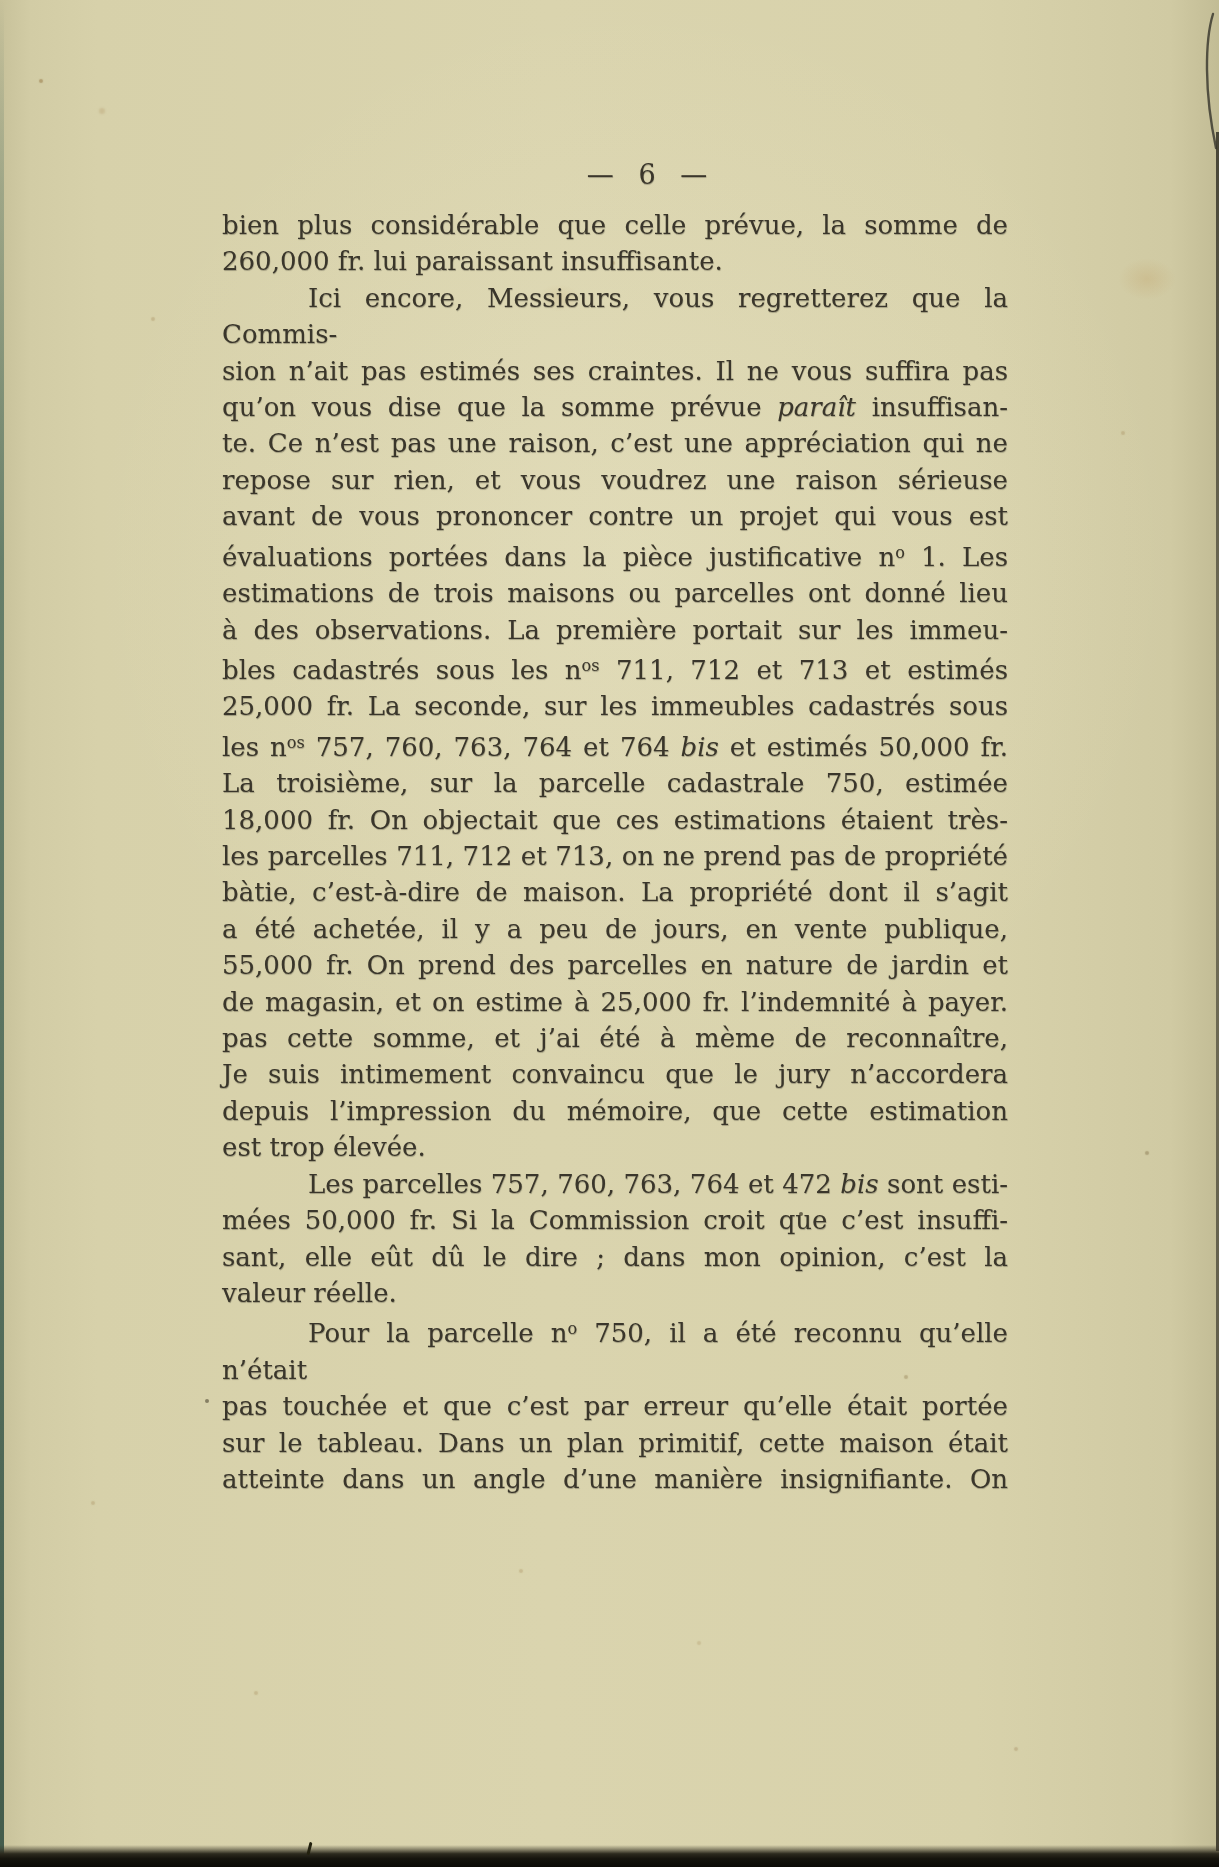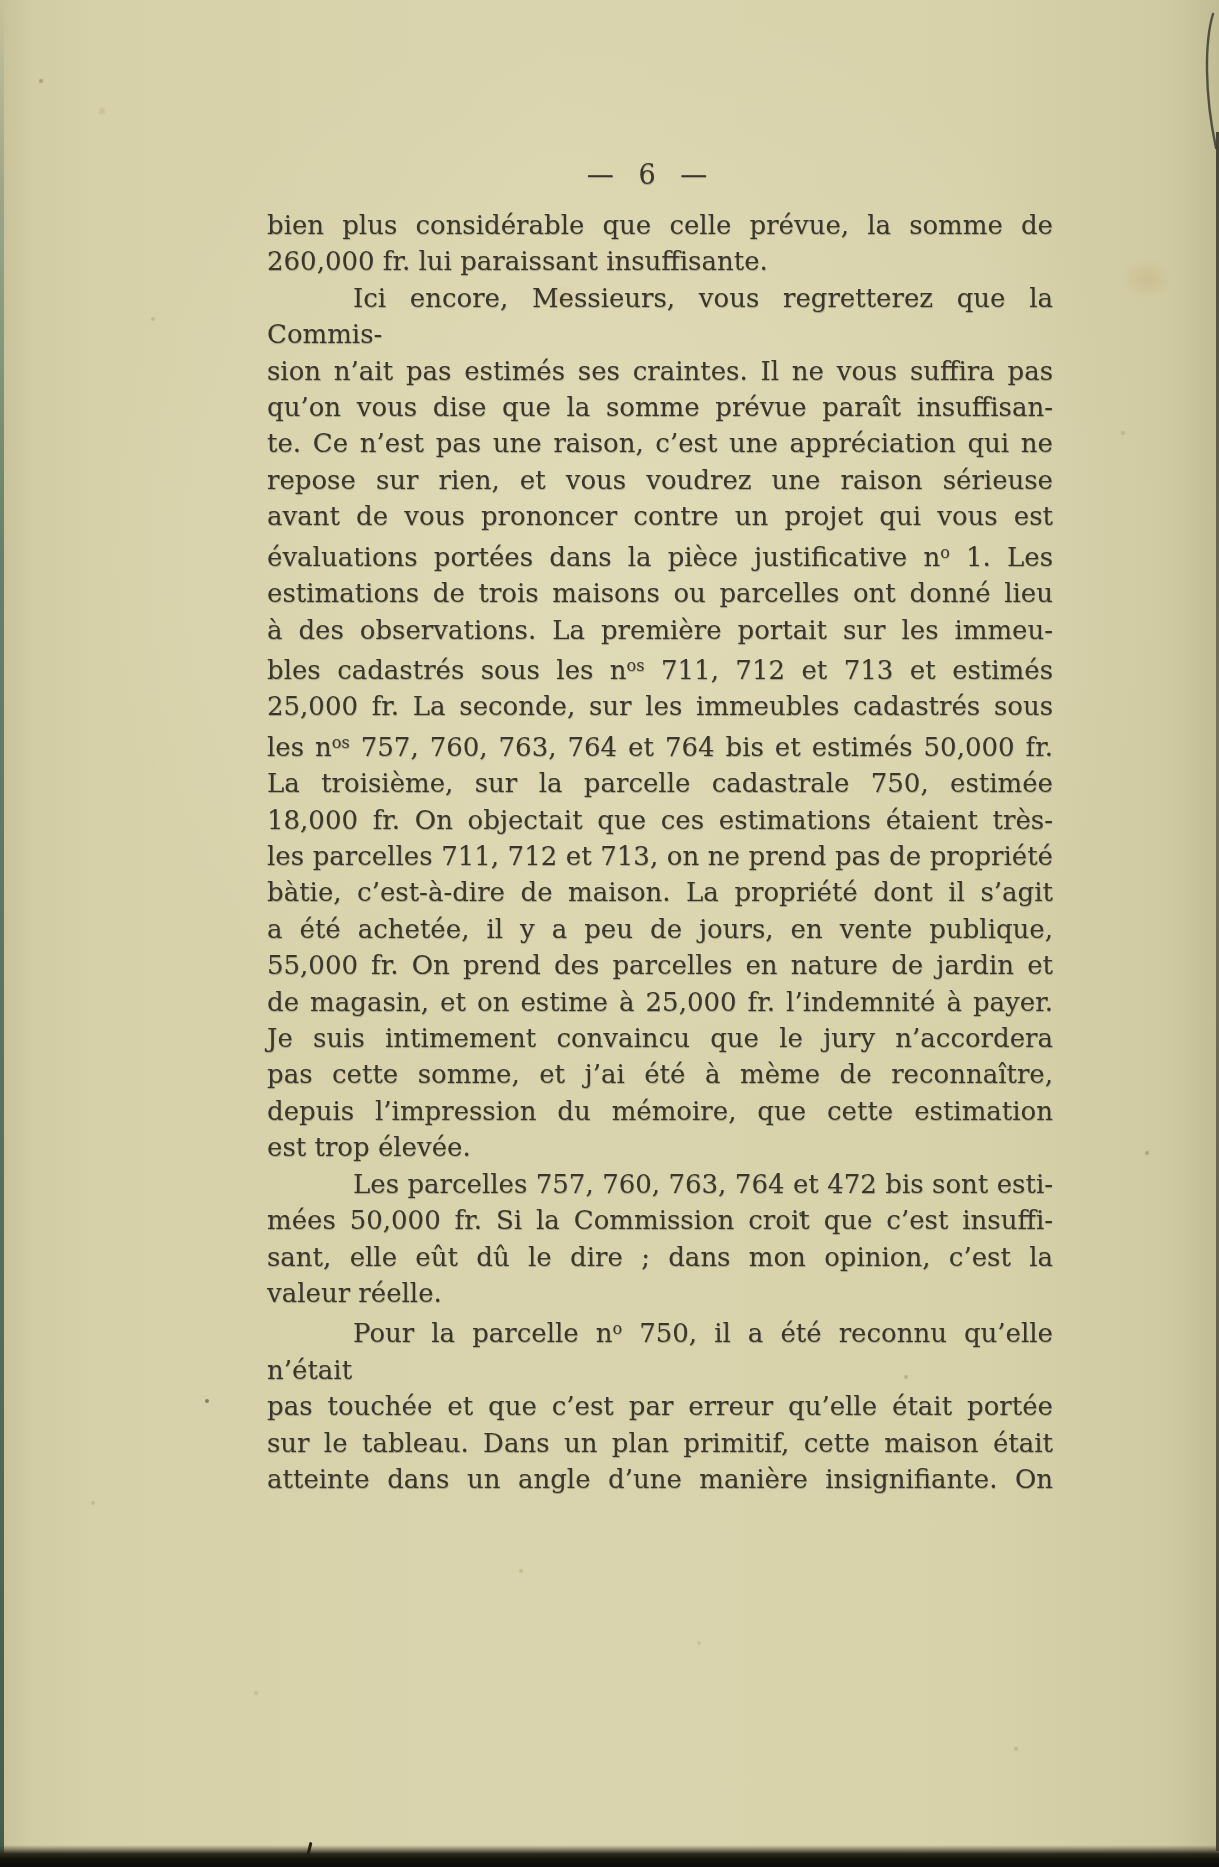--- a/index.html
+++ b/index.html
@@ -37,7 +37,7 @@
   
   .text-block{
     position:absolute;left:222px;top:207px;width:786px;
-    font-size:26px;line-height:36.4px;color:var(--ink);margin-left:45px;
+    font-size:26px;line-height:36.4px;color:var(--ink);
   }
   .line{
     text-align:justify;

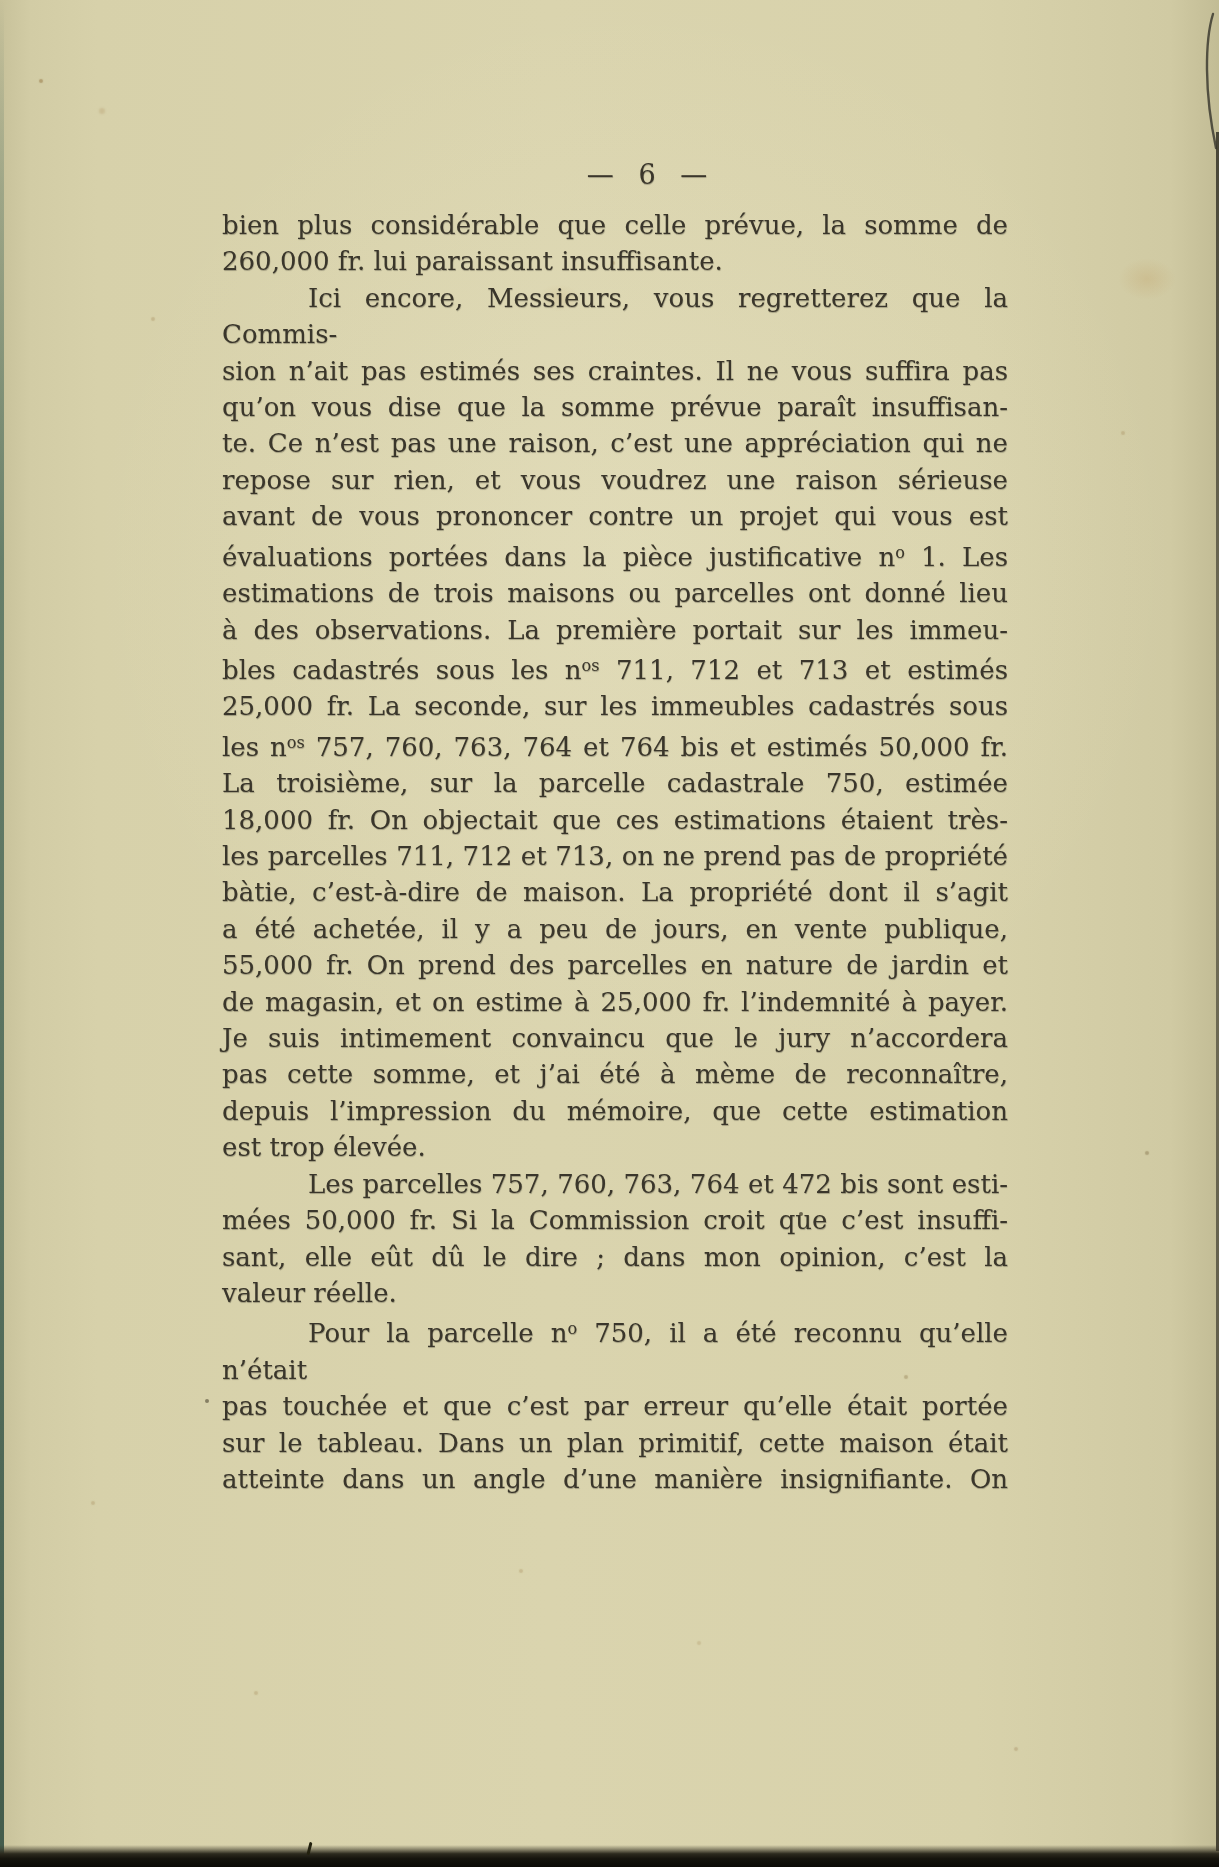--- a/index.html
+++ b/index.html
@@ -47,7 +47,7 @@
   }
   .line.short{text-align-last:left;}
   .line.indent{text-indent:86px;}
-  .it{}
+  .it{font-style:italic;}
   .sup{font-size:0.62em;vertical-align:0.5em;}
   
   .edge-left{

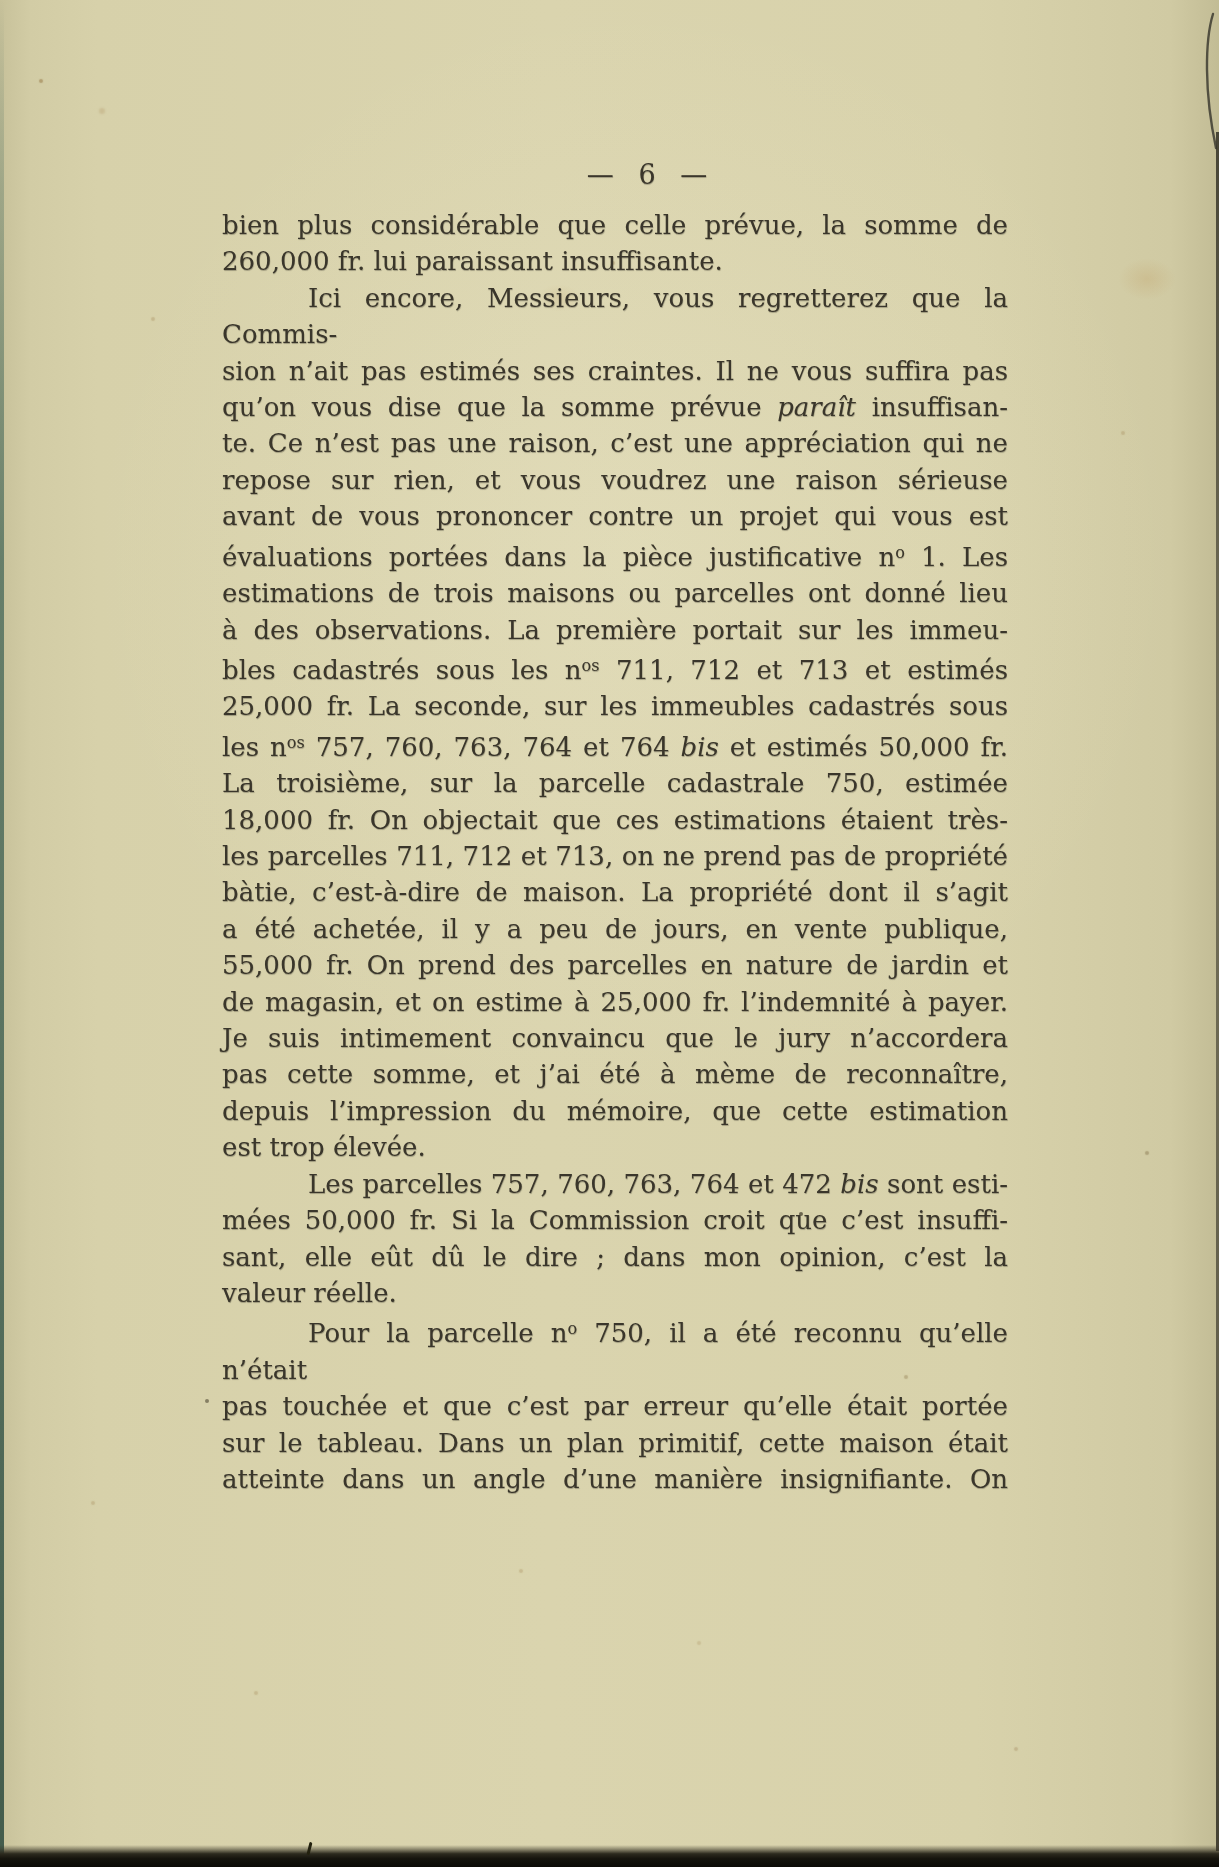--- a/index.html
+++ b/index.html
@@ -136,8 +136,8 @@
       <div class="line"><span>a été achetée, il y a peu de jours, en vente publique,</span></div>
       <div class="line"><span>55,000 fr. On prend des parcelles en nature de jardin et</span></div>
       <div class="line"><span>de magasin, et on estime à 25,000 fr. l’indemnité à payer.</span></div>
+      <div class="line"><span>pas cette somme, et j’ai été à mème de reconnaître,</span></div>
       <div class="line"><span>Je suis intimement convaincu que le jury n’accordera</span></div>
-      <div class="line"><span>pas cette somme, et j’ai été à mème de reconnaître,</span></div>
       <div class="line"><span>depuis l’impression du mémoire, que cette estimation</span></div>
       <div class="line short"><span>est trop élevée.</span></div>
       <div class="line indent"><span>Les parcelles 757, 760, 763, 764 et 472 </span><span class="it">bis</span><span> sont esti-</span></div>

